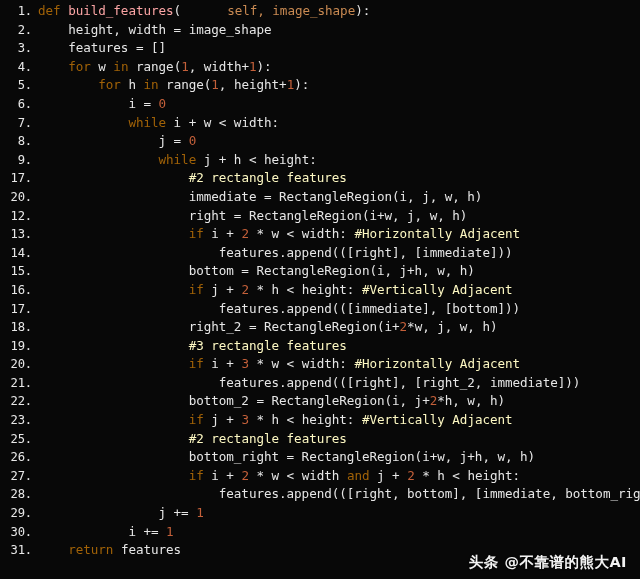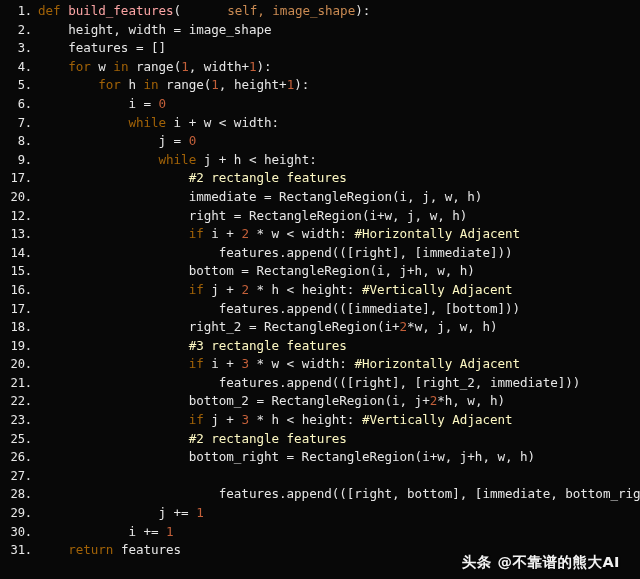--- a/index.html
+++ b/index.html
@@ -94,7 +94,7 @@
       <div class="code-line"><span class="ln">23.</span><span class="src"><span class="pl">                    </span><span class="kw">if</span><span class="pl"> j + </span><span class="num">3</span><span class="pl"> * h &lt; height: </span><span class="cmt">#Vertically Adjacent</span></span></div>
       <div class="code-line"><span class="ln">25.</span><span class="src"><span class="pl">                    </span><span class="cmt">#2 rectangle features</span></span></div>
       <div class="code-line"><span class="ln">26.</span><span class="src"><span class="pl">                    bottom_right = RectangleRegion(i+w, j+h, w, h)</span></span></div>
-      <div class="code-line"><span class="ln">27.</span></div>
+      <div class="code-line"><span class="ln">27.</span><span class="src"><span class="pl">                    </span><span class="kw">if</span><span class="pl"> i + </span><span class="num">2</span><span class="pl"> * w &lt; width </span><span class="kw">and</span><span class="pl"> j + </span><span class="num">2</span><span class="pl"> * h &lt; height:</span></span></div>
       <div class="code-line"><span class="ln">28.</span><span class="src"><span class="pl">                        features.append(([right, bottom], [immediate, bottom_right]))</span></span></div>
       <div class="code-line"><span class="ln">29.</span><span class="src"><span class="pl">                j += </span><span class="num">1</span></span></div>
       <div class="code-line"><span class="ln">30.</span><span class="src"><span class="pl">            i += </span><span class="num">1</span></span></div>

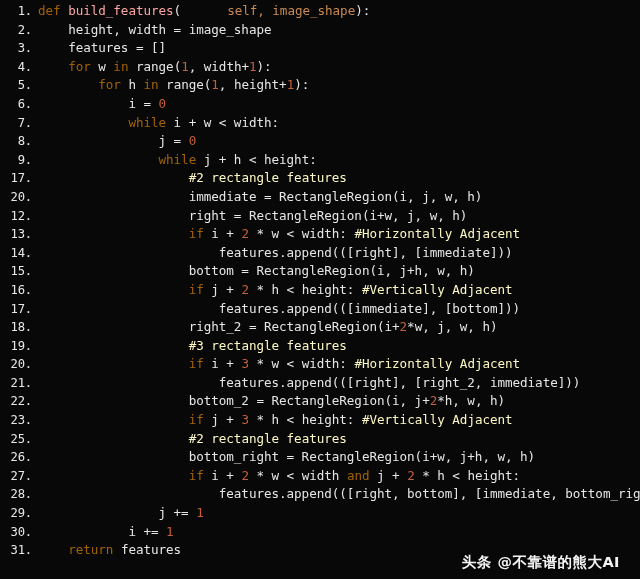--- a/index.html
+++ b/index.html
@@ -53,7 +53,7 @@
 
   #watermark {
     position: absolute;
-    right: 20px;
+    right: 13px;
     bottom: 7px;
     color: #f2f2f2;
     font-family: "DejaVu Sans", "Liberation Sans", sans-serif;

